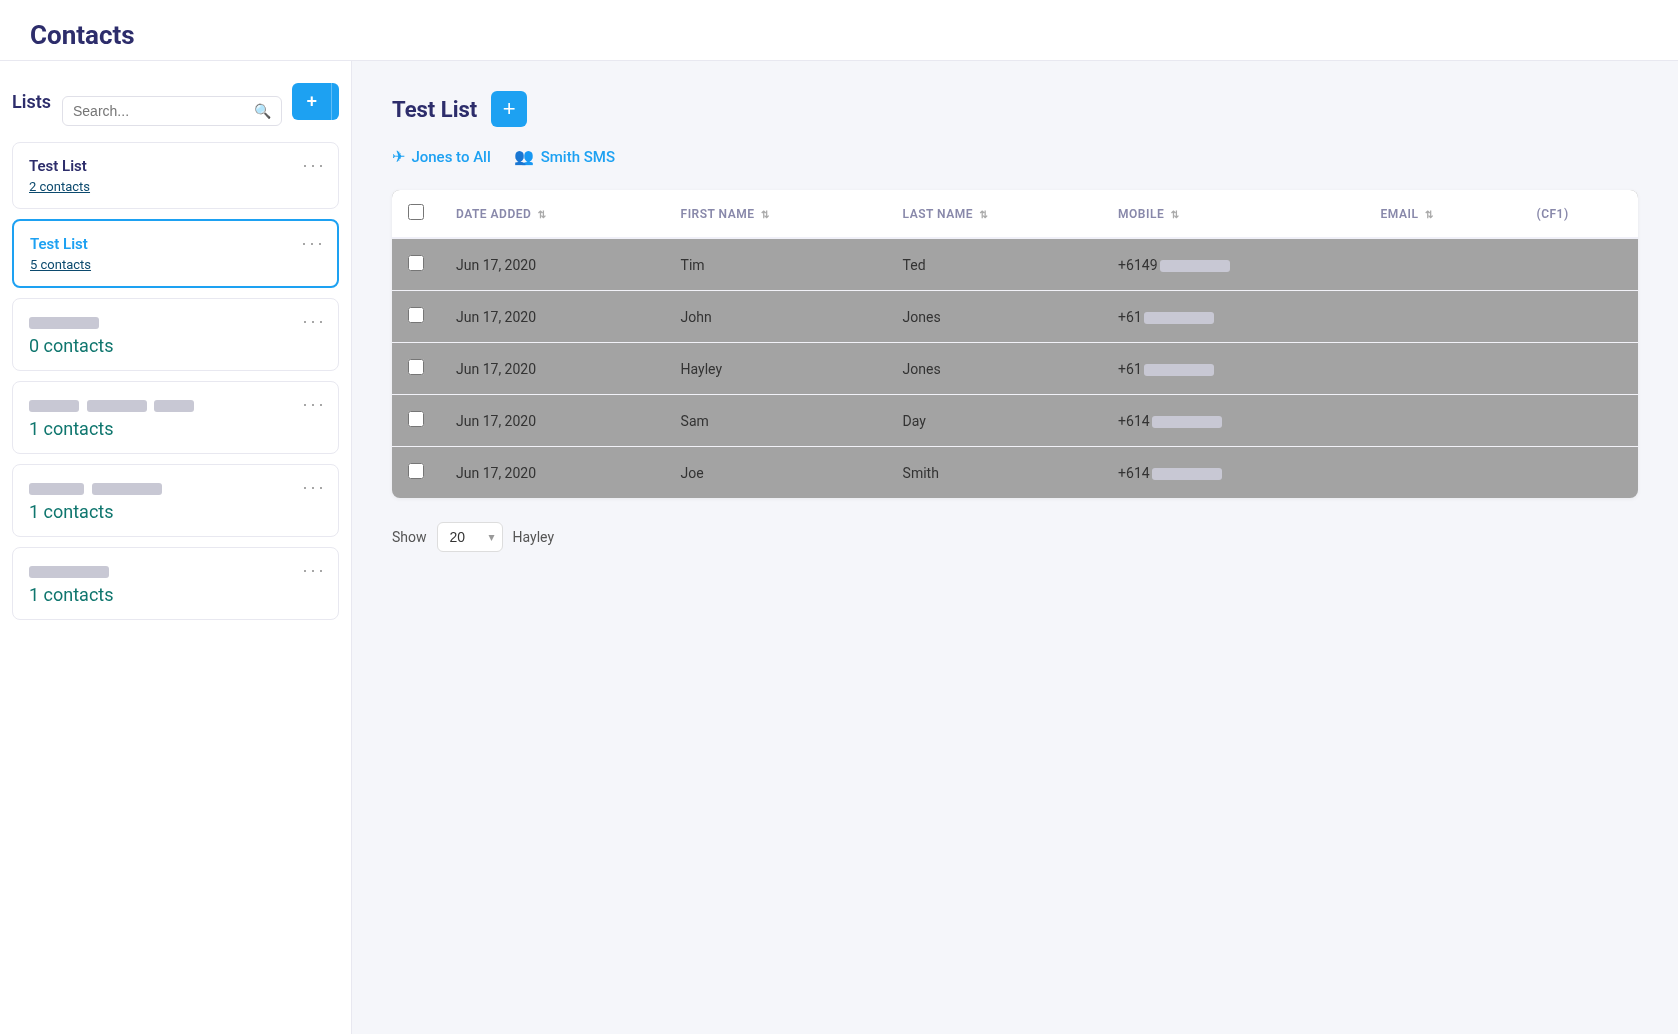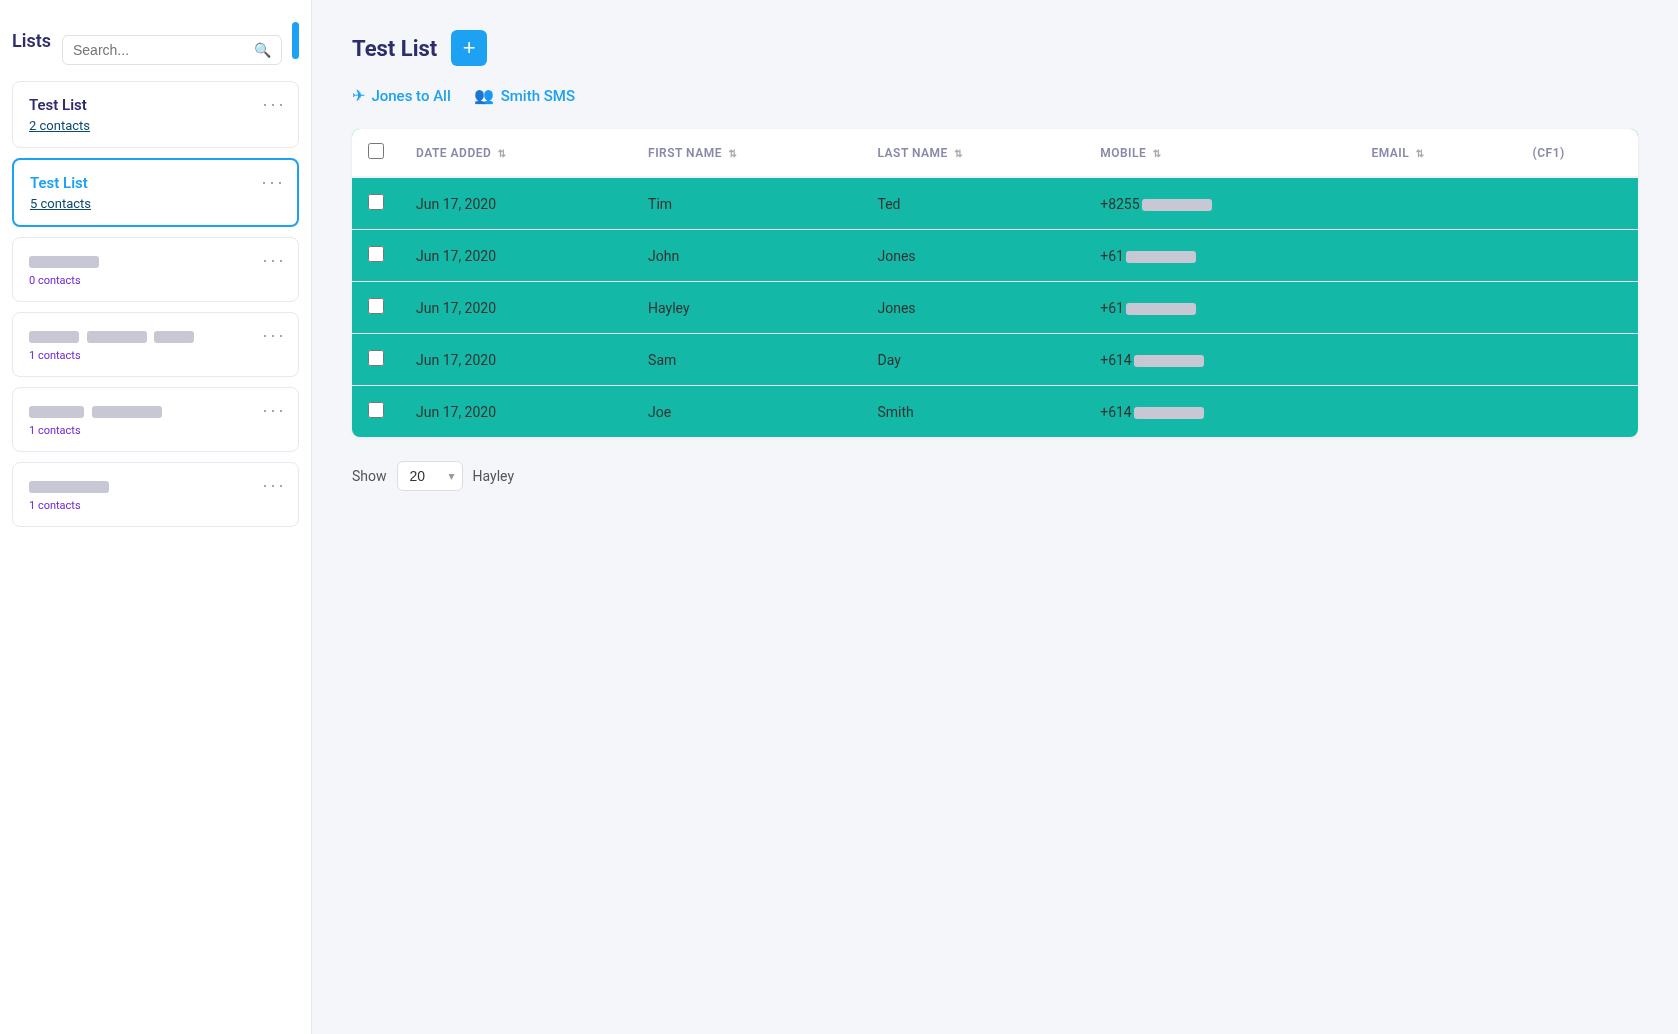--- a/index.html
+++ b/index.html
@@ -74,6 +74,9 @@
 
 <div class="app-layout">
 
+  <div class="page-header">
+    <h1>Contacts</h1>
+  </div>
 
   <div class="main-content">
 

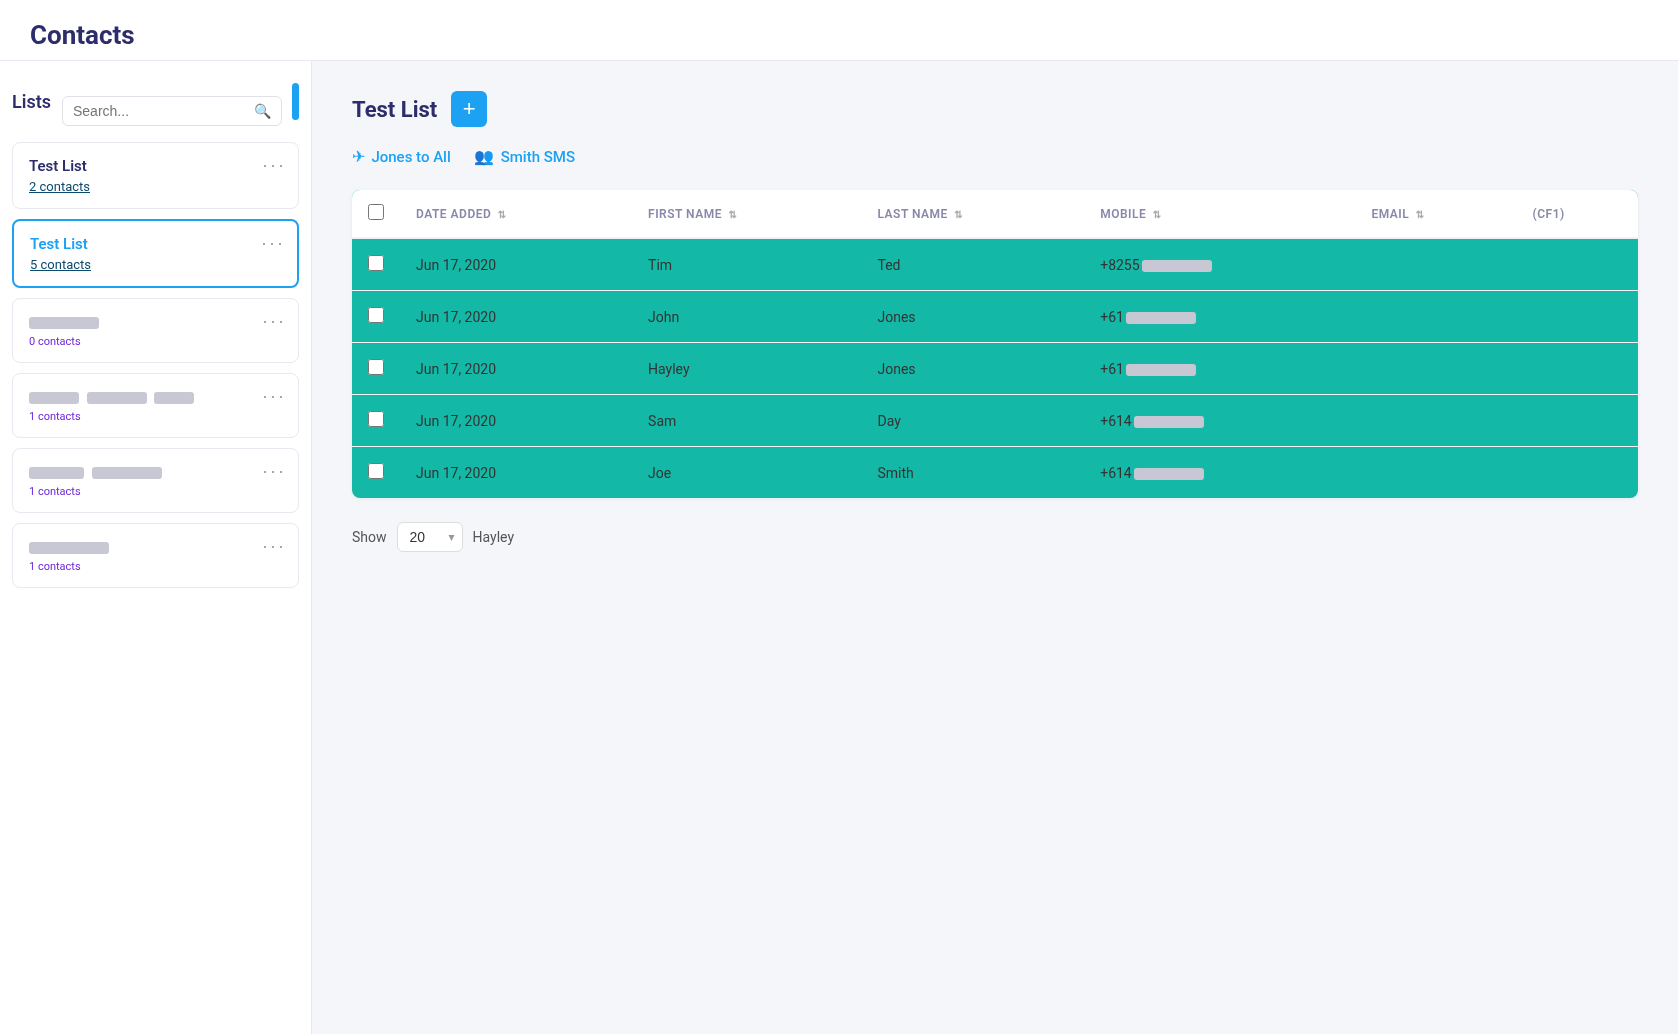--- a/index.html
+++ b/index.html
@@ -13,7 +13,7 @@
     .main-content { display: flex; flex: 1; overflow: hidden; }
 
     
-    .sidebar { width: 312px; background: #fff; border-right: 1px solid #e8e8f0; display: flex; flex-direction: column; overflow-y: auto; padding: 16px 12px; }
+    .sidebar { width: 352px; background: #fff; border-right: 1px solid #e8e8f0; display: flex; flex-direction: column; overflow-y: auto; padding: 16px 12px; }
 
     .sidebar-header { display: flex; align-items: center; gap: 10px; margin-bottom: 16px; }
     .sidebar-label { font-size: 18px; font-weight: 600; color: #2d2d6b; min-width: 40px; }

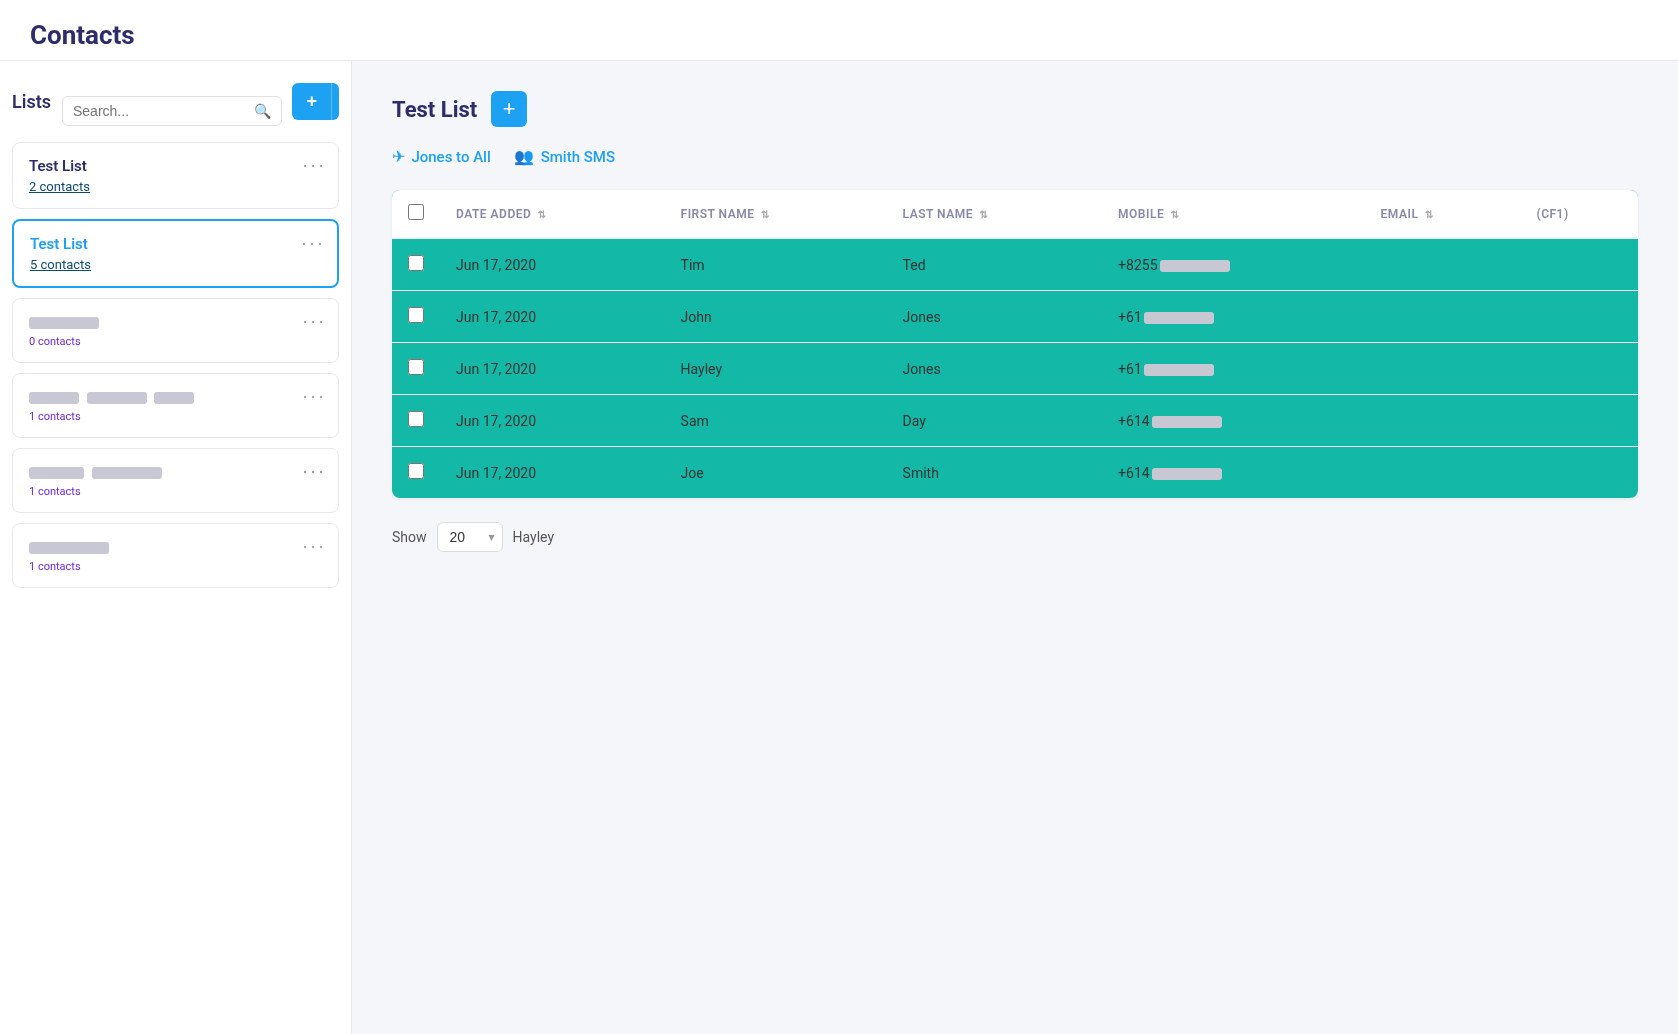--- a/index.html
+++ b/index.html
@@ -47,7 +47,7 @@
     .action-icon { font-size: 16px; }
 
     
-    .contacts-table { width: 100%; border-collapse: collapse; background: #14b8a6; border-radius: 8px; overflow: hidden; box-shadow: 0 1px 4px rgba(0,0,0,0.06); }
+    .contacts-table { width: 100%; border-collapse: collapse; background: #a3a3a3; border-radius: 8px; overflow: hidden; box-shadow: 0 1px 4px rgba(0,0,0,0.06); }
     .contacts-table thead tr { background: #fff; border-bottom: 2px solid #f0f0f8; }
     .contacts-table th { padding: 14px 16px; text-align: left; font-size: 12px; font-weight: 600; color: #8888aa; letter-spacing: 0.5px; text-transform: uppercase; }
     .contacts-table th.check-col { width: 40px; }

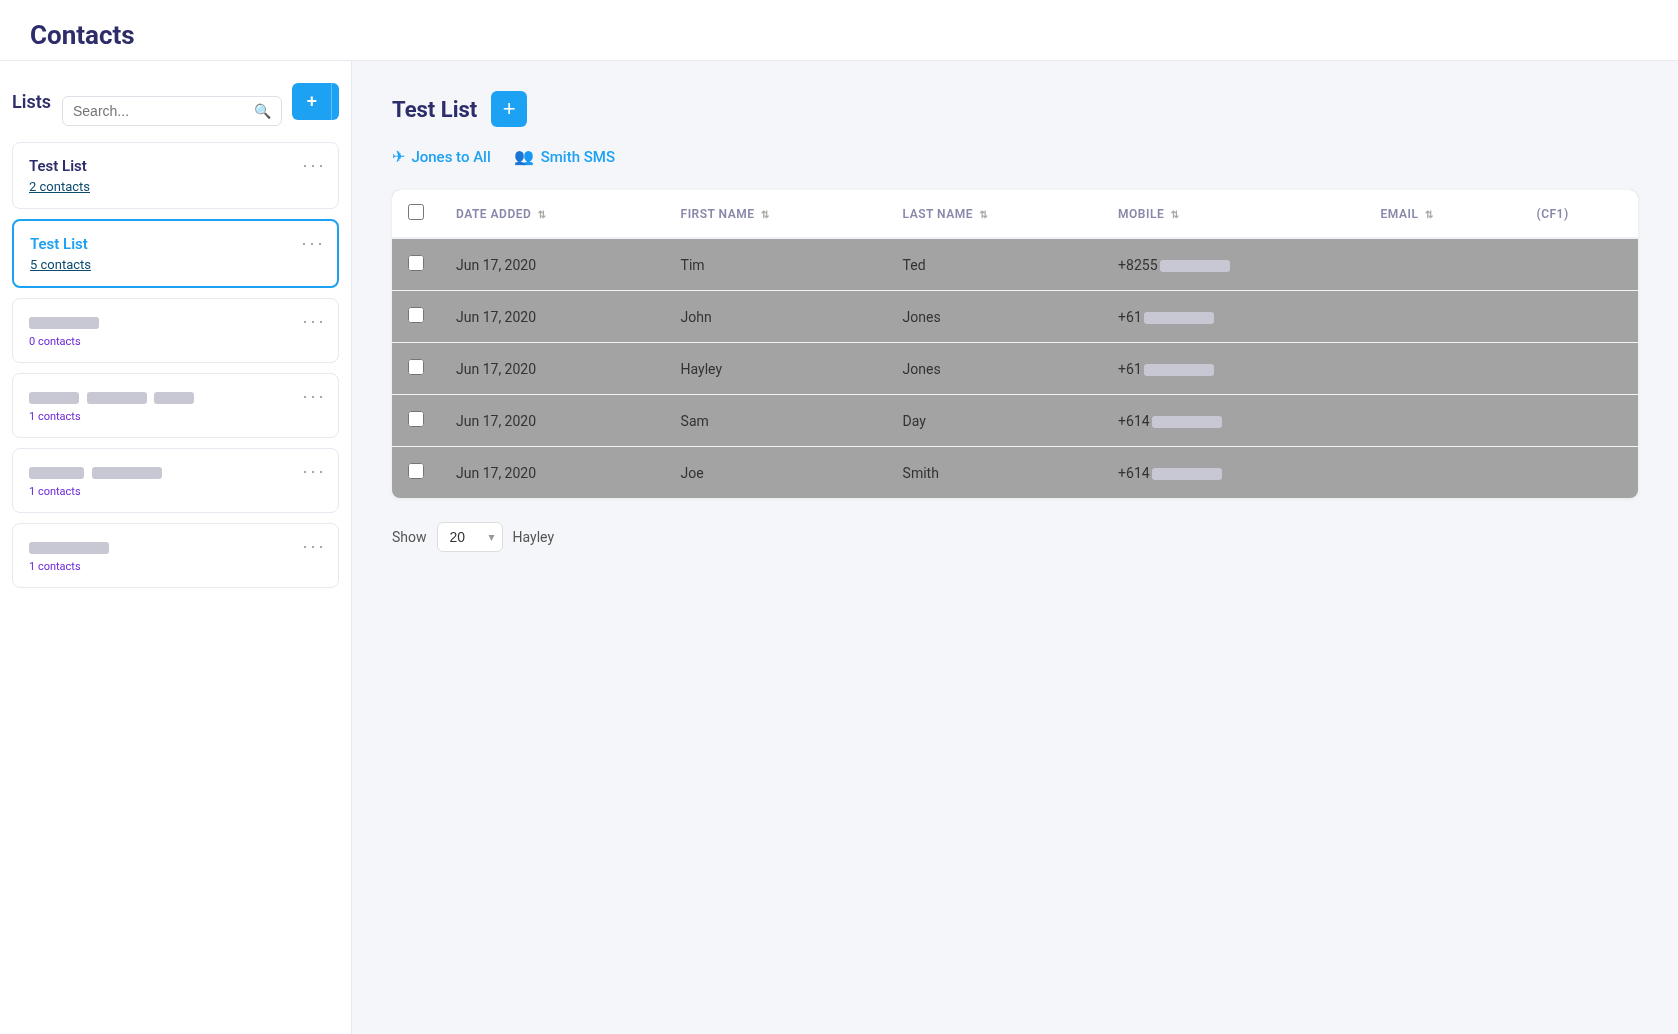--- a/index.html
+++ b/index.html
@@ -195,7 +195,7 @@
             <td>Ted</td>
             <td>
               <span class="mobile-blurred">
-                <span class="prefix">+8255</span><span class="blur-part"></span>
+                <span class="prefix">+6149</span><span class="blur-part"></span>
               </span>
             </td>
             <td></td>

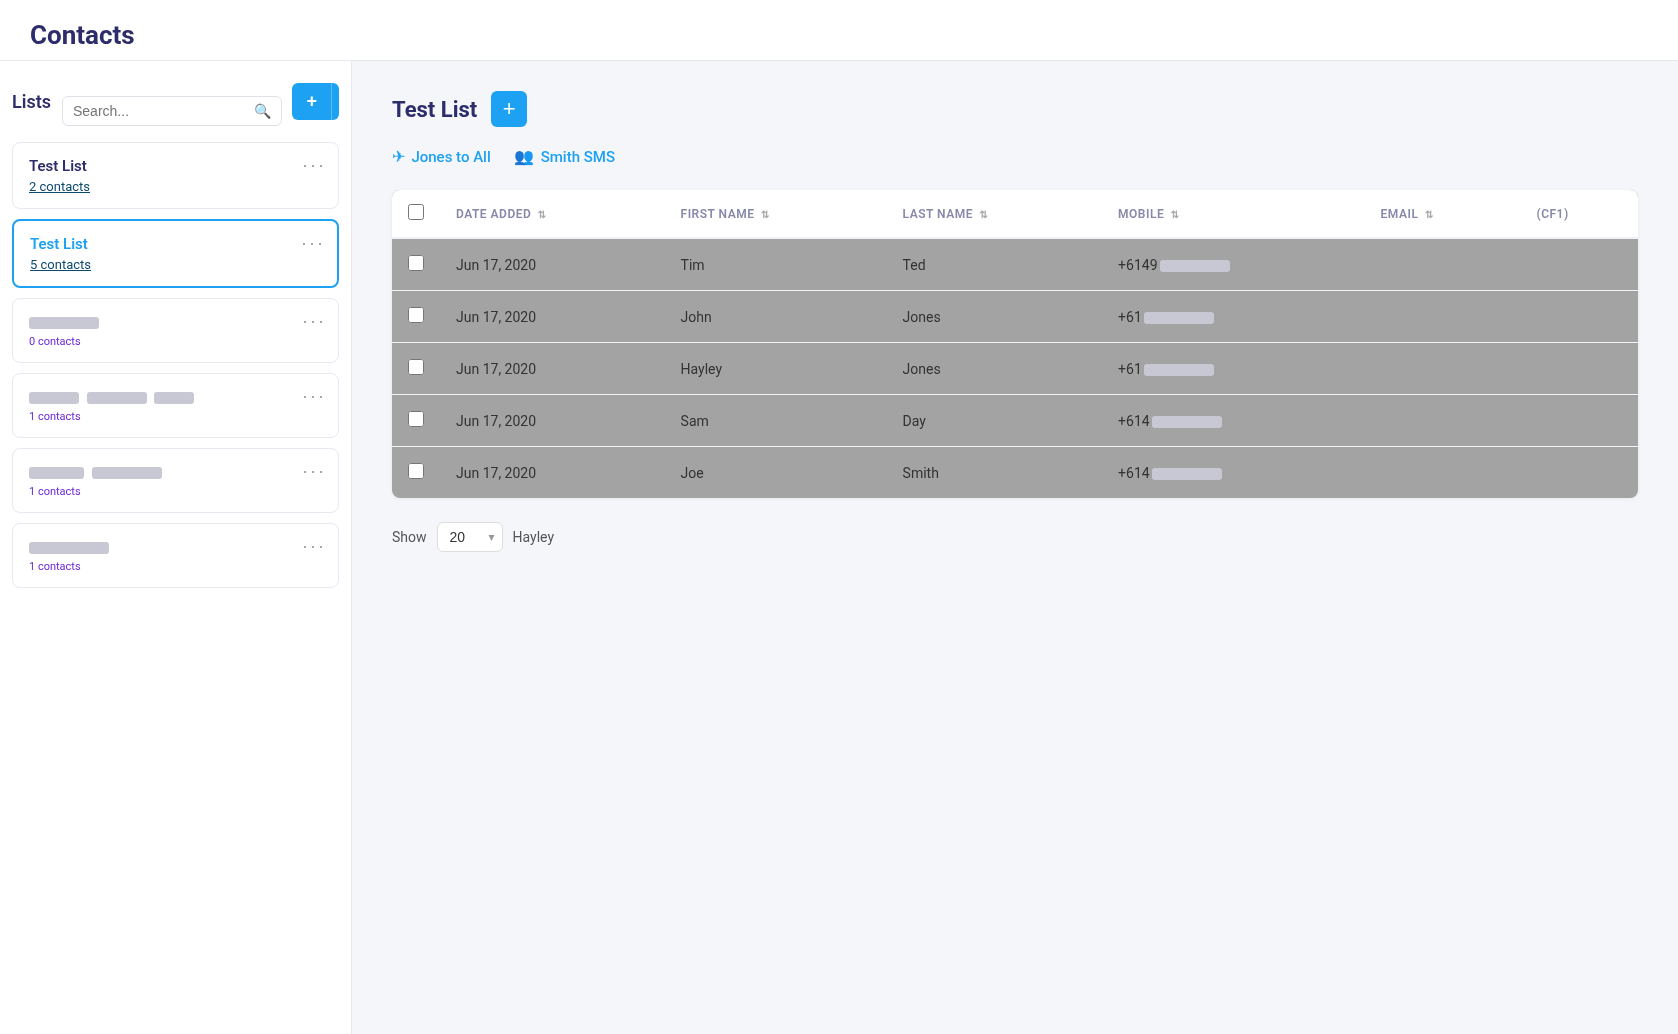--- a/index.html
+++ b/index.html
@@ -30,7 +30,7 @@
     .list-item-name { font-size: 15px; font-weight: 600; color: #2d2d6b; margin-bottom: 4px; }
     .list-item.active .list-item-name { color: #1da1f2; }
     .list-item-count { font-size: 13px; color: #0c4a6e; text-decoration: underline; }
-    .list-item-count-grey { font-size: 11px; color: #6d28d9; }
+    .list-item-count-grey { font-size: 18px; color: #0f766e; }
     .more-btn { position: absolute; top: 12px; right: 12px; background: none; border: none; cursor: pointer; color: #999; font-size: 18px; letter-spacing: 2px; }
 
     .blurred-text { display: inline-block; background: #c8c8d4; border-radius: 3px; height: 12px; vertical-align: middle; }

